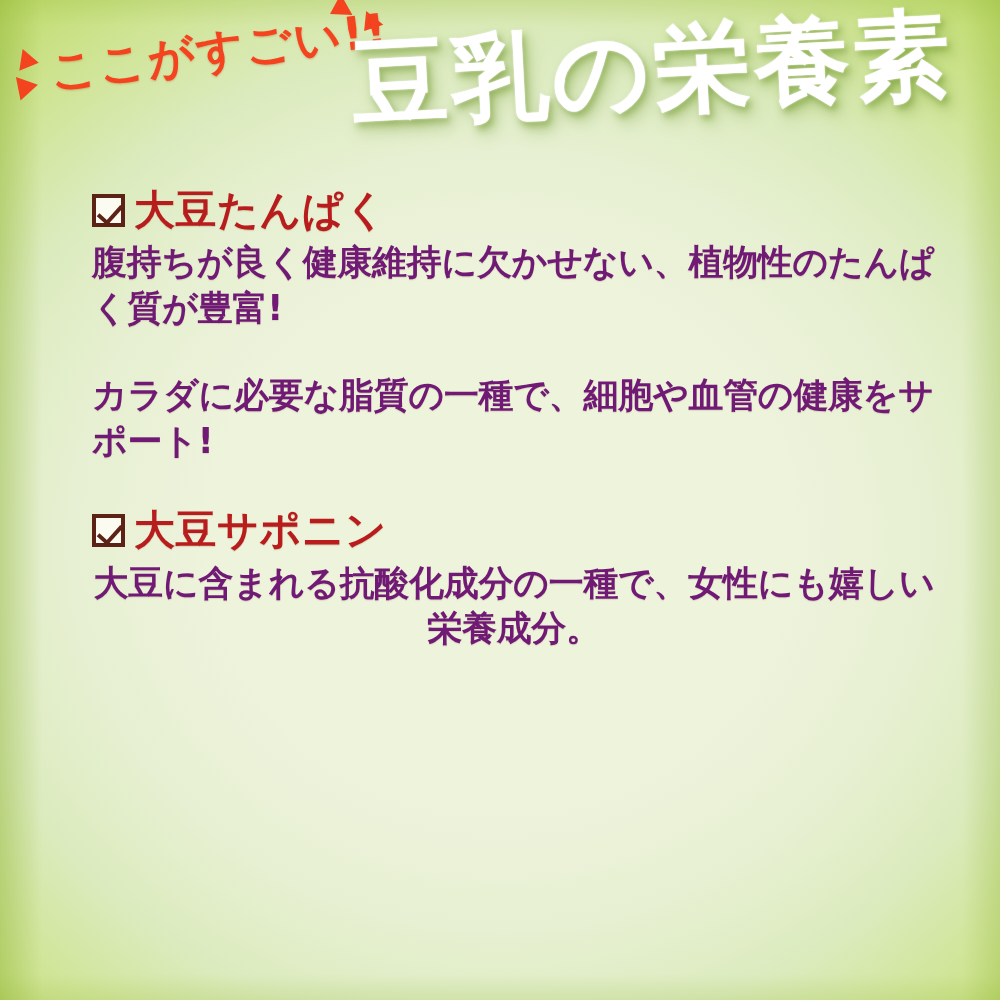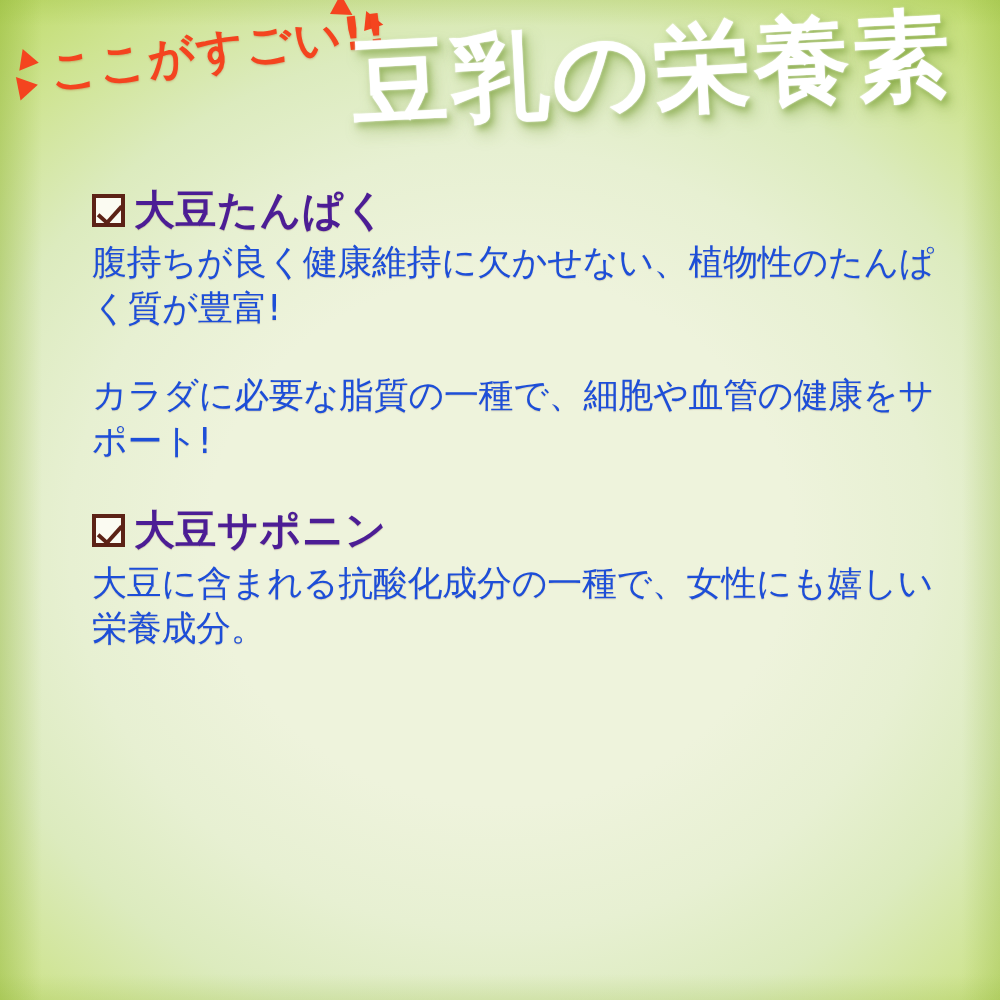--- a/index.html
+++ b/index.html
@@ -165,7 +165,7 @@
   .item-heading {
     display: flex;
     align-items: center;
-    color: #4c1d95;
+    color: #b91c1c;
     font-family: "DejaVu Sans", "Liberation Sans", sans-serif;
     font-size: 41px;
     font-weight: 700;

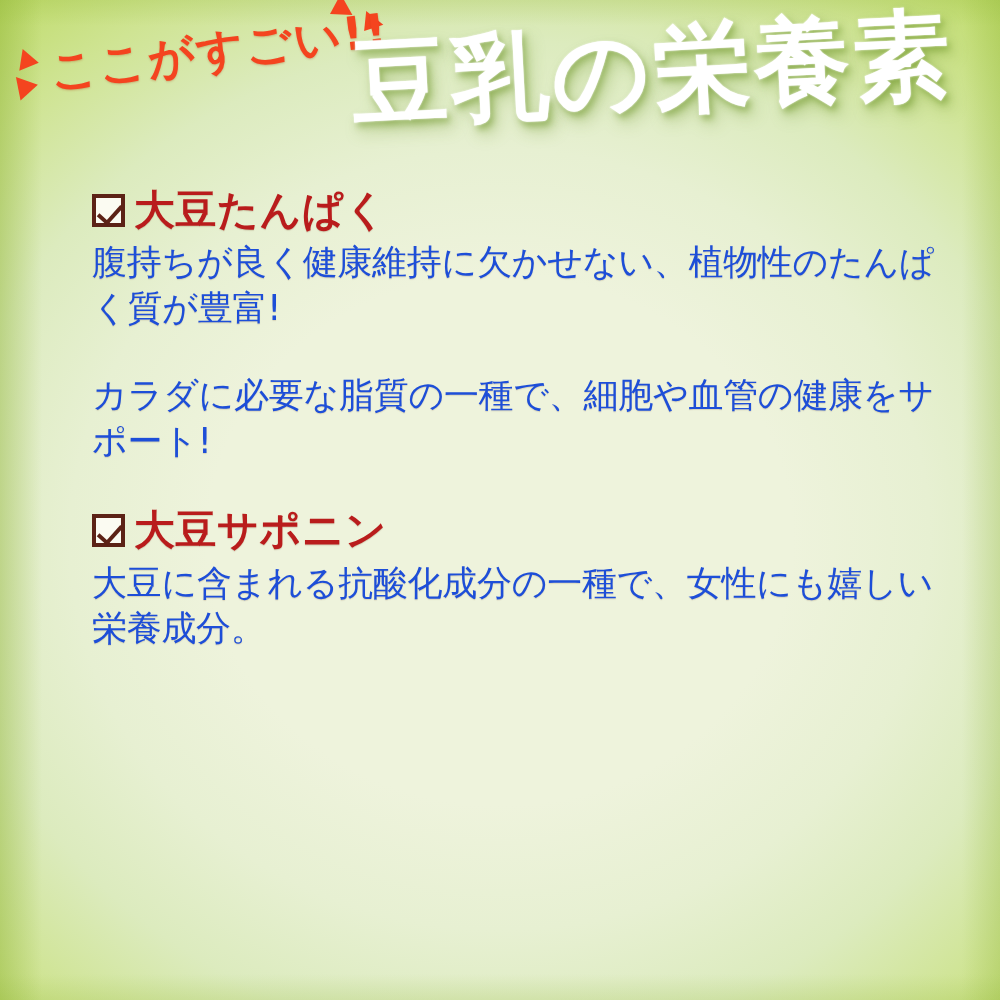--- a/index.html
+++ b/index.html
@@ -202,10 +202,10 @@
   }
 
   .item-body {
-    color: #1d4ed8;
+    color: #701a75;
     font-family: "DejaVu Sans", "Liberation Sans", sans-serif;
     font-size: 35px;
-    font-weight: 400;
+    font-weight: 700;
     line-height: 1.30;
     letter-spacing: -0.3px;
     text-shadow: 0 1px 1px rgba(120,80,50,0.18);

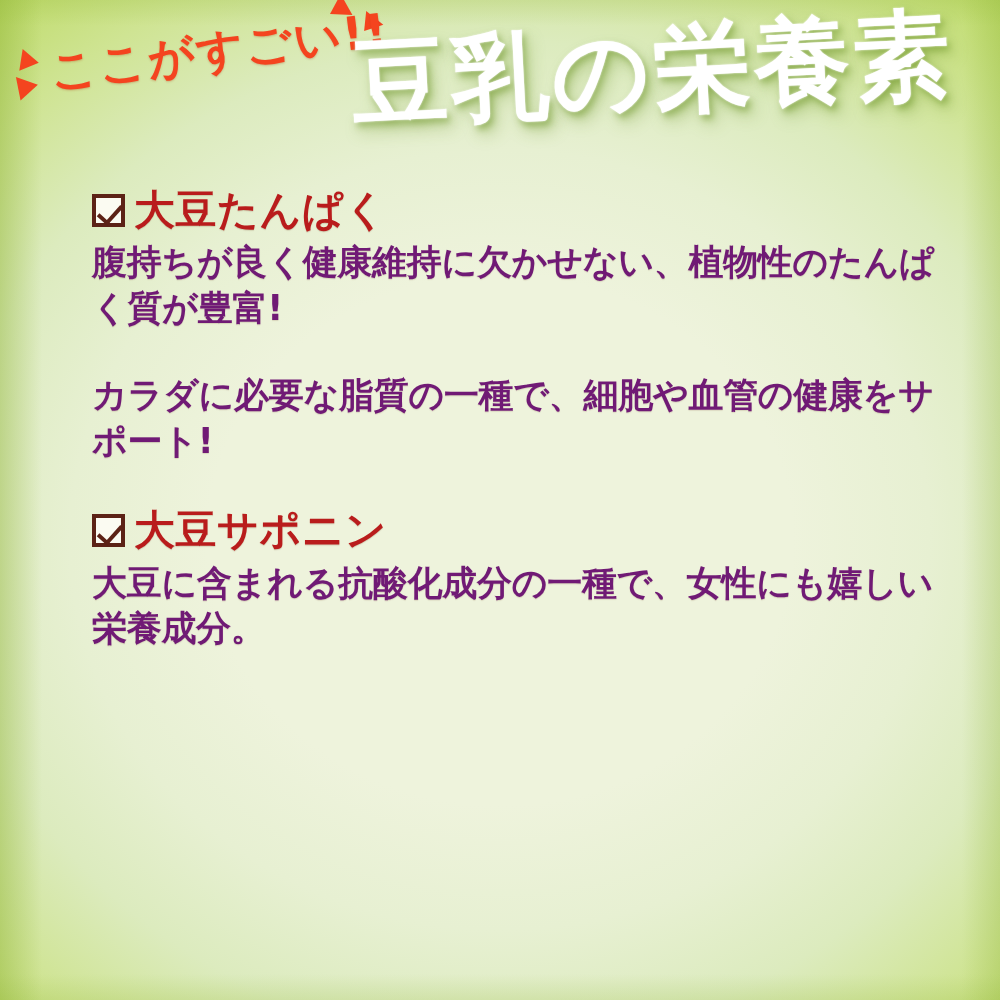--- a/index.html
+++ b/index.html
@@ -160,7 +160,7 @@
     padding: 0 64px 0 92px;
     margin-bottom: 42px;
   }
-  .item:last-child { margin-bottom: 0; }
+  .item:last-child { margin-bottom: 0; text-align: center; }
 
   .item-heading {
     display: flex;

